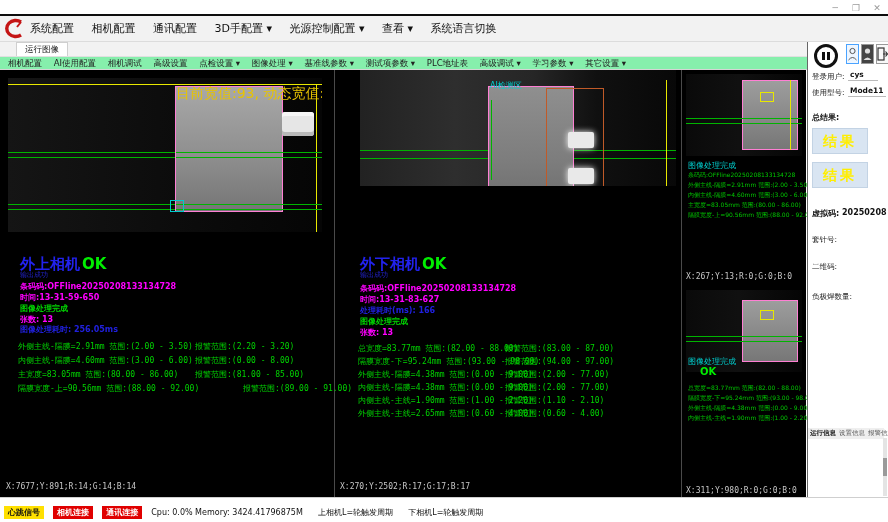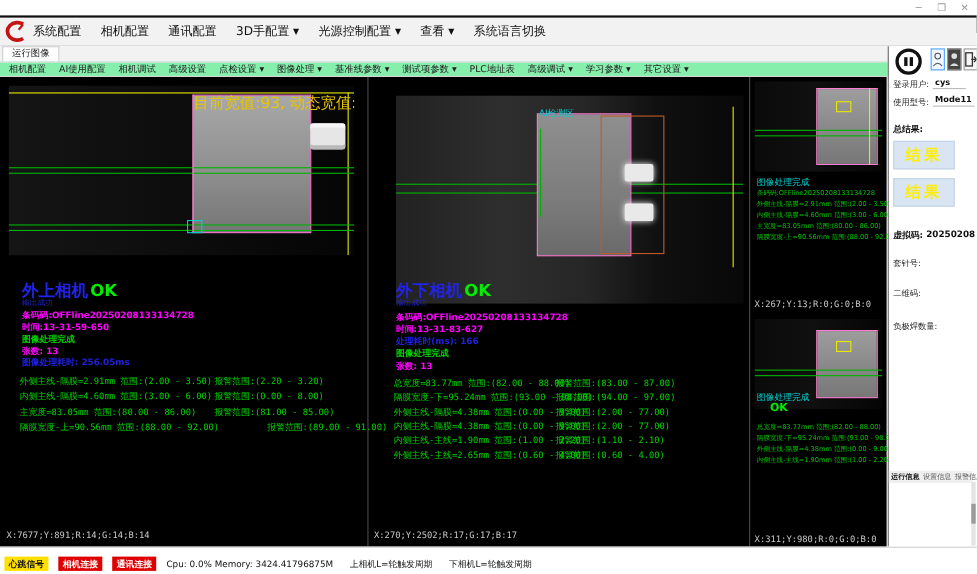--- a/index.html
+++ b/index.html
@@ -22,7 +22,7 @@
 
   
   .tabrow { left:0; top:42px; width:888px; height:14px; background:#f2f2f2; }
-  .tab { left:2px; top:42px; height:14px; padding:0 8px; background:#fff; border:1px solid #cfcfcf;
+  .tab { left:16px; top:42px; height:14px; padding:0 8px; background:#fff; border:1px solid #cfcfcf;
     border-bottom:none; font-size:8.5px; line-height:13px; color:#222; }
 
   

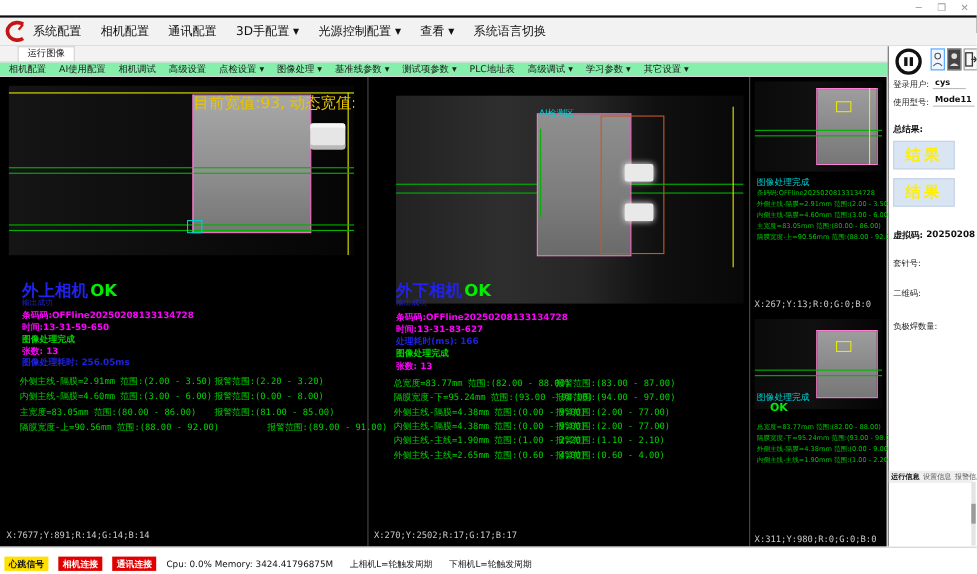--- a/index.html
+++ b/index.html
@@ -48,8 +48,8 @@
   .overlayY { position:absolute; color:#e8c400; font-size:14px; white-space:nowrap; }
   .overlayC { position:absolute; color:#00d0d0; font-size:8px; white-space:nowrap; }
 
-  .photoM { left:360px; top:70px; width:316px; height:189px;
-    background:linear-gradient(90deg,#222 0%,#2e2e2e 30%,#262626 55%,#101010 75%,#080808 100%); overflow:hidden;margin-top:17px; }
+  .photoM { left:360px; top:70px; width:316px; height:116px;
+    background:linear-gradient(90deg,#222 0%,#2e2e2e 30%,#262626 55%,#101010 75%,#080808 100%); overflow:hidden; }
   .productM { position:absolute; left:128px; top:16px; width:86px; height:130px;
     background:linear-gradient(180deg,#8f8f8f 0%,#7c7c7c 60%,#6a6a6a 100%); border:1px solid #ff7fd4; }
   .orangebox { position:absolute; left:186px; top:18px; width:58px; height:126px; border:1px solid #c05a28; }

